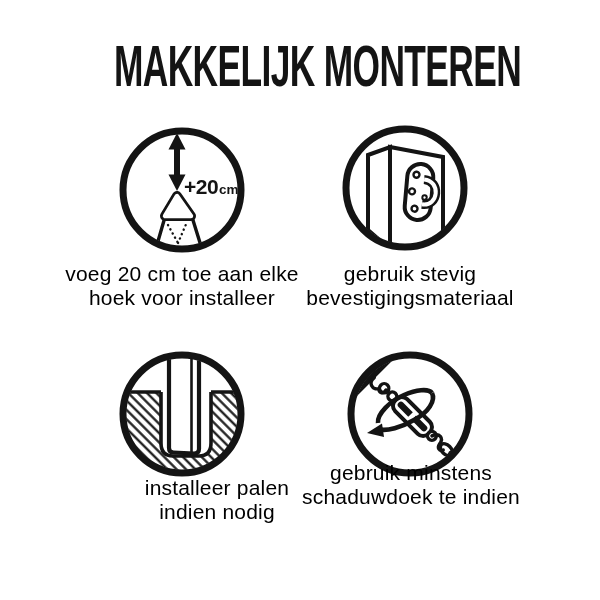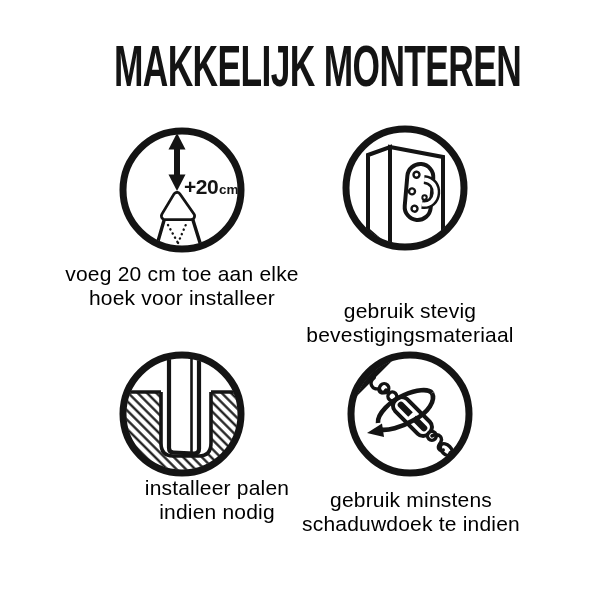--- a/index.html
+++ b/index.html
@@ -23,7 +23,7 @@
   }
   .caption span{display:block;}
   .cap-1{left:182px;top:262px;}
-  .cap-2{left:410px;top:262px;margin-top:37px;}
+  .cap-2{left:410px;top:262px;}
   .cap-3{left:182px;top:476px;margin-left:35px;}
   .cap-4{left:411px;top:488px;}
   svg text{font-family:"Liberation Sans",sans-serif;fill:#141414;}

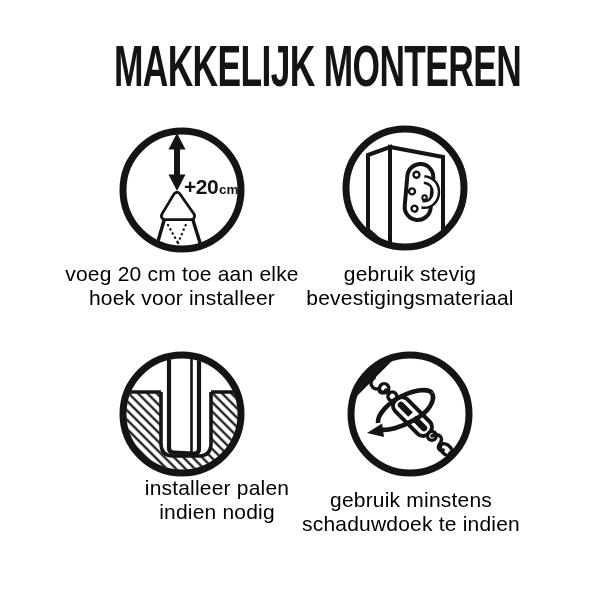--- a/index.html
+++ b/index.html
@@ -25,7 +25,7 @@
   .cap-1{left:182px;top:262px;}
   .cap-2{left:410px;top:262px;}
   .cap-3{left:182px;top:476px;margin-left:35px;}
-  .cap-4{left:411px;top:488px;}
+  .cap-4{left:411px;top:461px;}
   svg text{font-family:"Liberation Sans",sans-serif;fill:#141414;}
 </style>
 </head>

